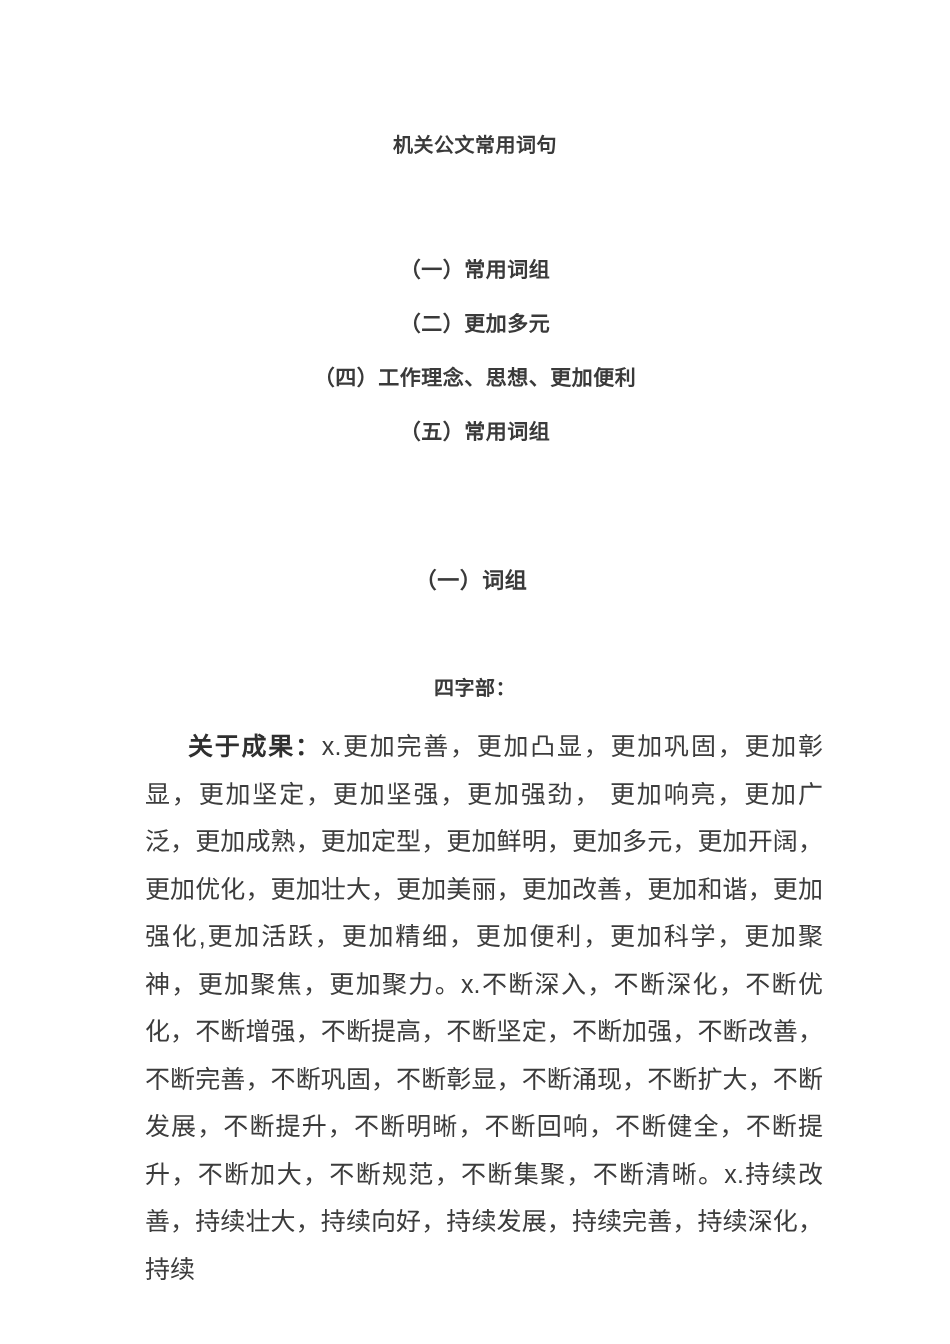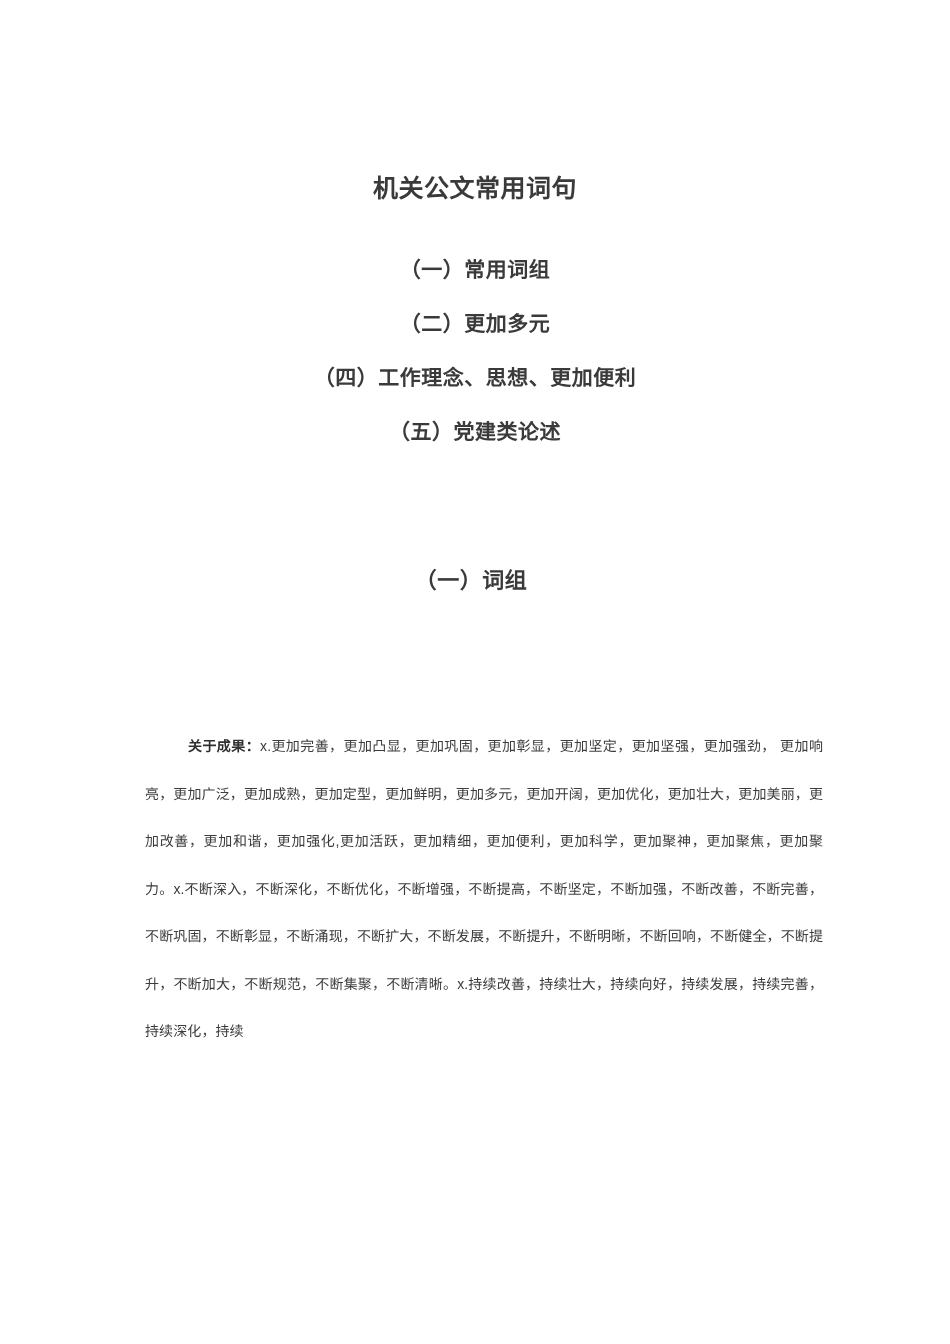--- a/index.html
+++ b/index.html
@@ -29,12 +29,11 @@
     right: 0;
     top: 132px;
     text-align: center;
-    font-size: 25px;
+    font-size: 20px;
     font-weight: bold;
     letter-spacing: 0.5px;
     color: #3a3a3a;
     line-height: 1.3;
-    margin-top: 40px;
   }
 
   

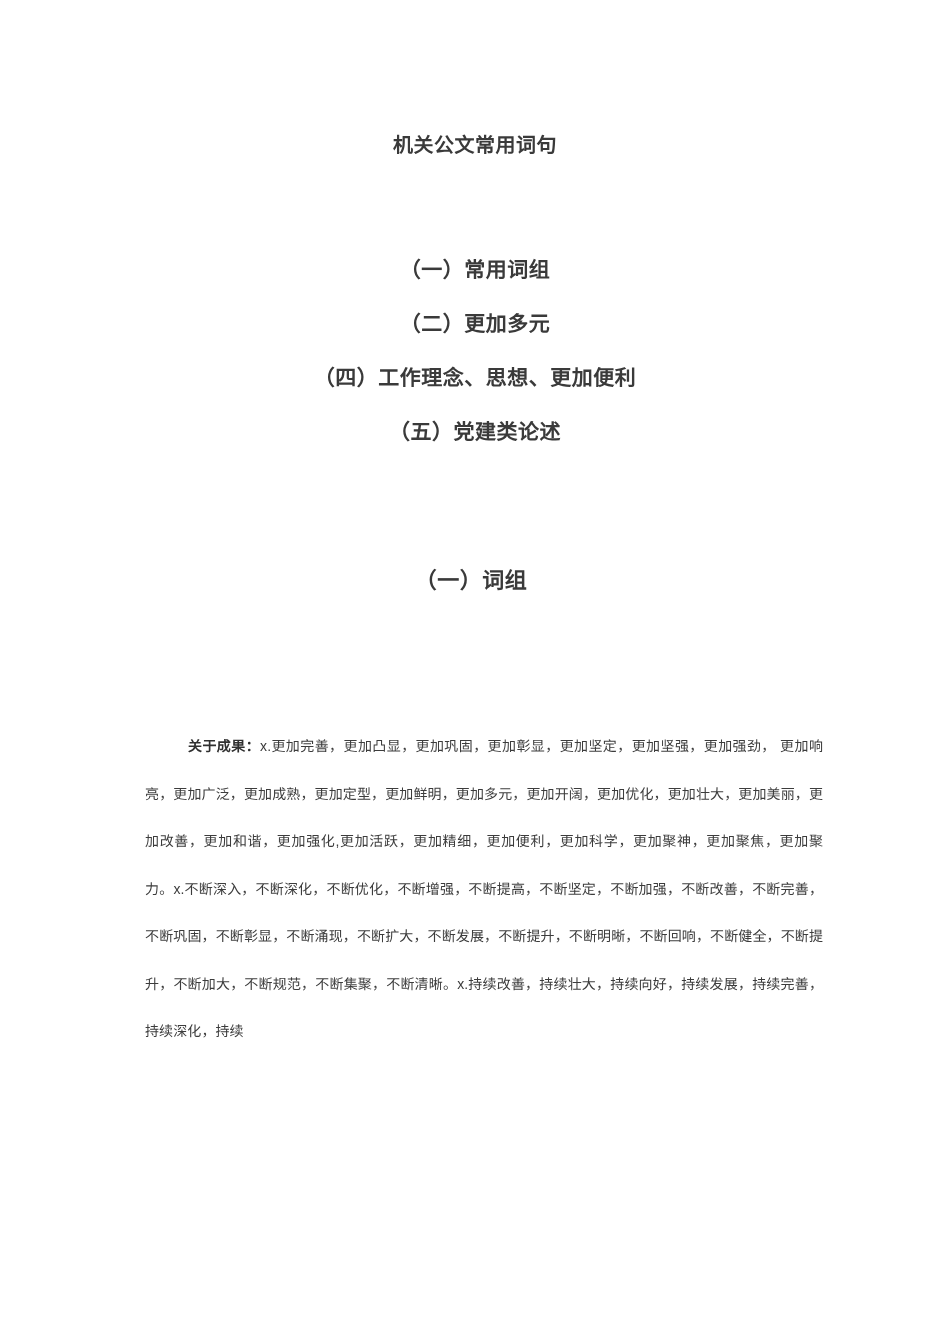--- a/index.html
+++ b/index.html
@@ -116,7 +116,7 @@
     <div class="toc-item">（一）常用词组</div>
     <div class="toc-item">（二）更加多元</div>
     <div class="toc-item">（四）工作理念、思想、更加便利</div>
-    <div class="toc-item">（五）党建类论述</div>
+    <div class="toc-item">（五）常用词组</div>
   </div>
 
   <div class="section-heading">（一）词组</div>

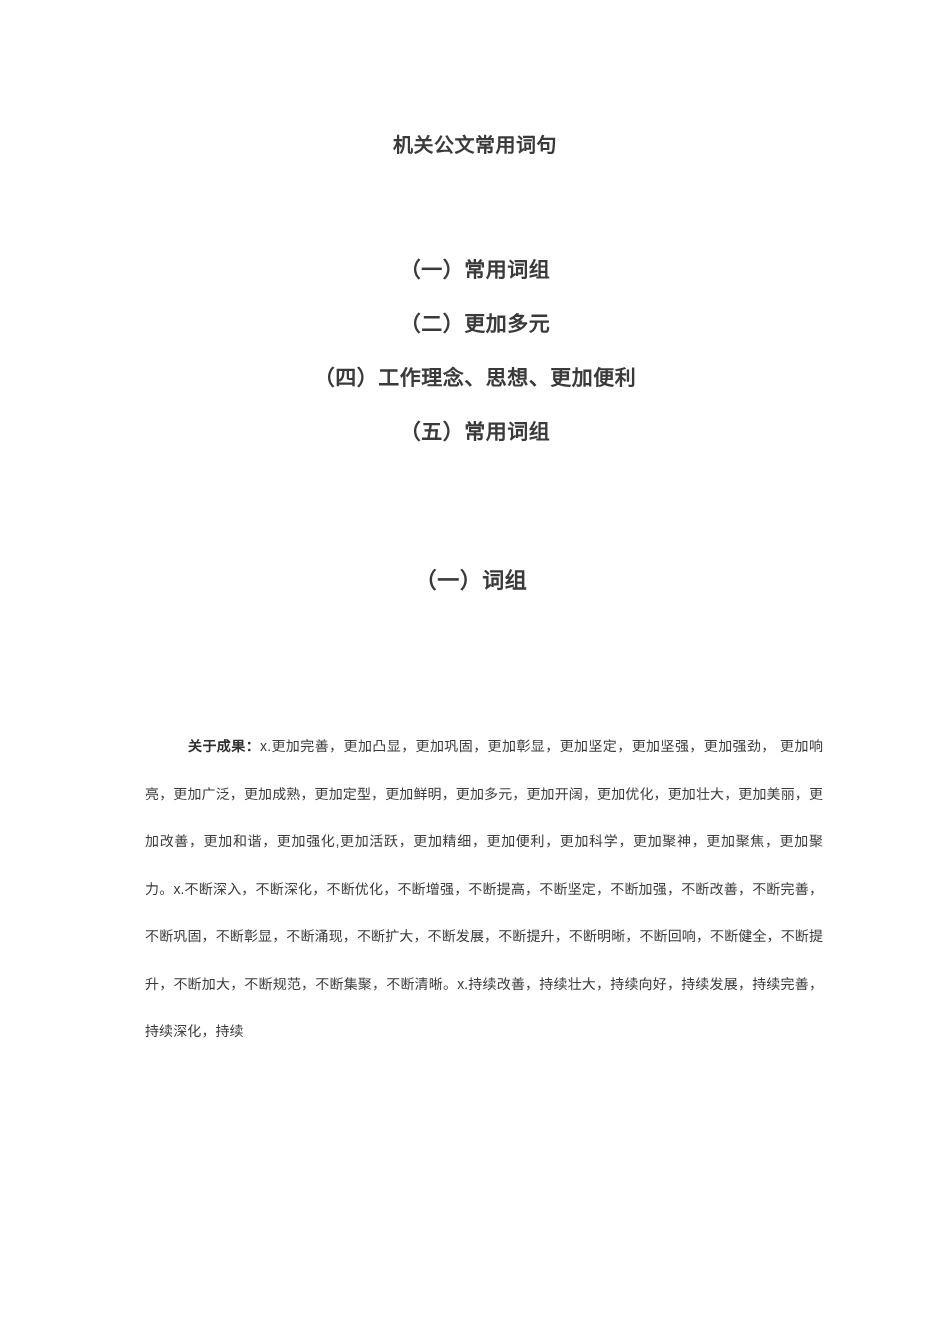--- a/index.html
+++ b/index.html
@@ -121,6 +121,7 @@
 
   <div class="section-heading">（一）词组</div>
 
+  <div class="sub-heading">四字部：</div>
 
   <div class="body-block">
     <p class="body-para"><span class="lead">关于成果：</span><span class="run">x.更加完善，更加凸显，更加巩固，更加彰显，更加坚定，更加坚强，更加强劲， 更加响亮，更加广泛，更加成熟，更加定型，更加鲜明，更加多元，更加开阔，更加优化，更加壮大，更加美丽，更加改善，更加和谐，更加强化,更加活跃，更加精细，更加便利，更加科学，更加聚神，更加聚焦，更加聚力。x.不断深入，不断深化，不断优化，不断增强，不断提高，不断坚定，不断加强，不断改善，不断完善，不断巩固，不断彰显，不断涌现，不断扩大，不断发展，不断提升，不断明晰，不断回响，不断健全，不断提升，不断加大，不断规范，不断集聚，不断清晰。x.持续改善，持续壮大，持续向好，持续发展，持续完善，持续深化，持续</span></p>

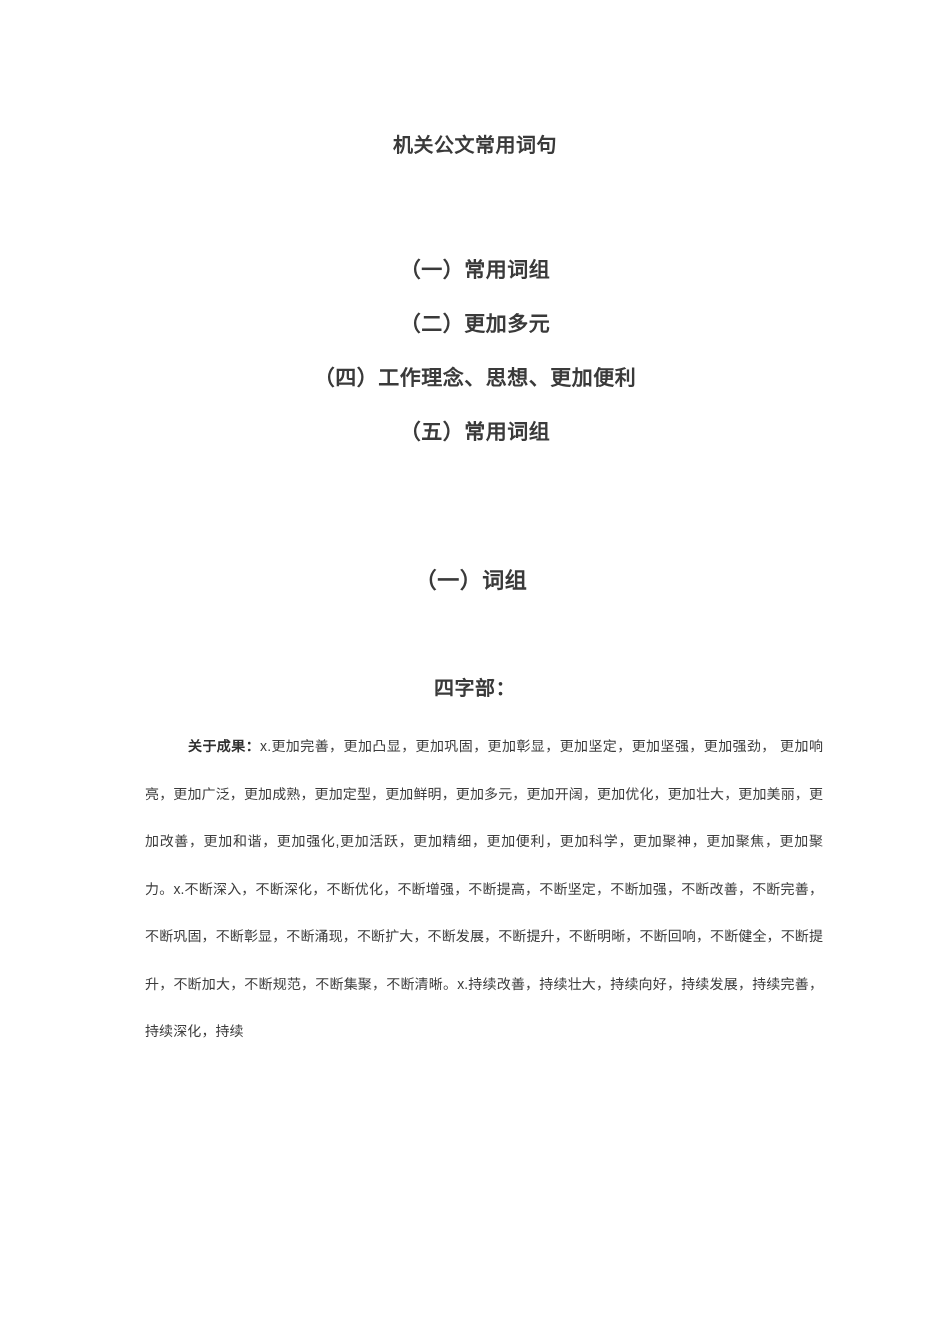--- a/index.html
+++ b/index.html
@@ -88,7 +88,7 @@
   }
   .body-para {
     margin: 0;
-    font-size: 14px;
+    font-size: 25px;
     line-height: 47.5px;
     color: #3c3c3c;
     text-align: justify;

